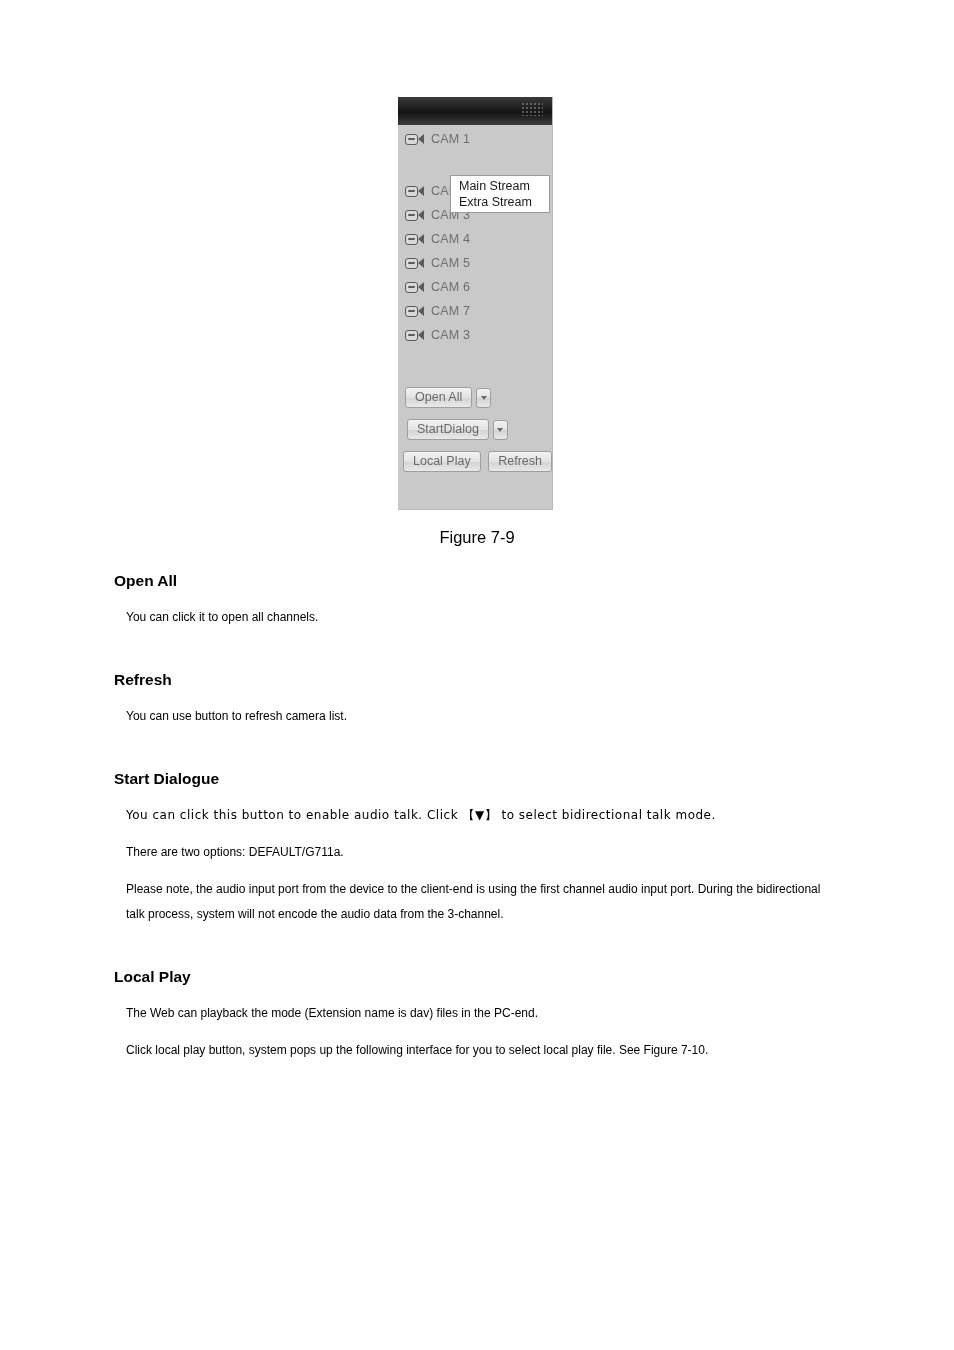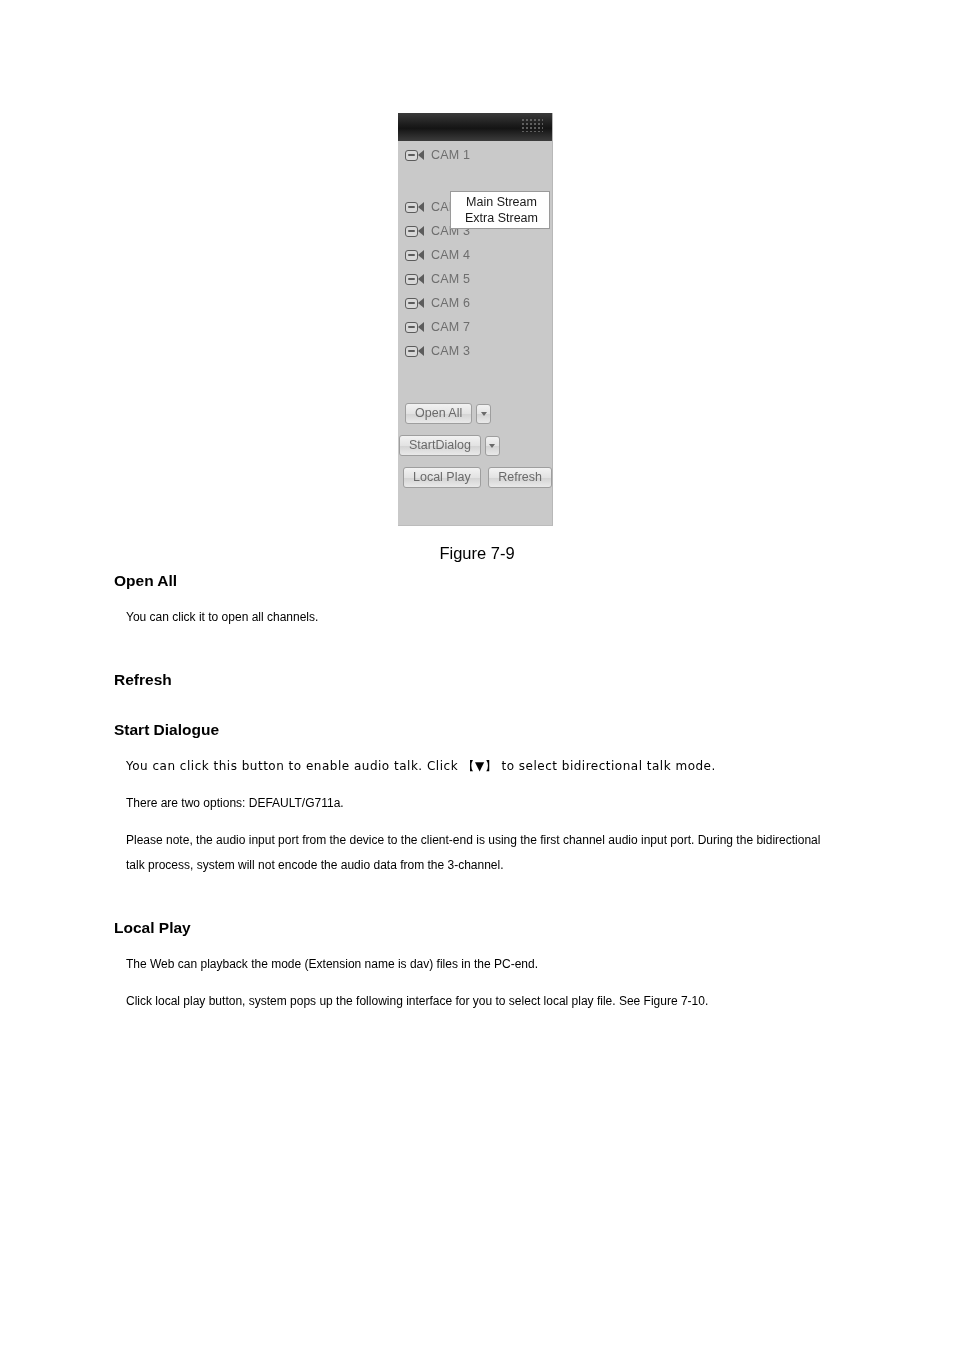--- a/index.html
+++ b/index.html
@@ -20,7 +20,7 @@
   .figure-wrap {
     position: absolute;
     left: 0;
-    top: 16px;
+    top: 0;
     width: 954px;
     height: 510px;
   }

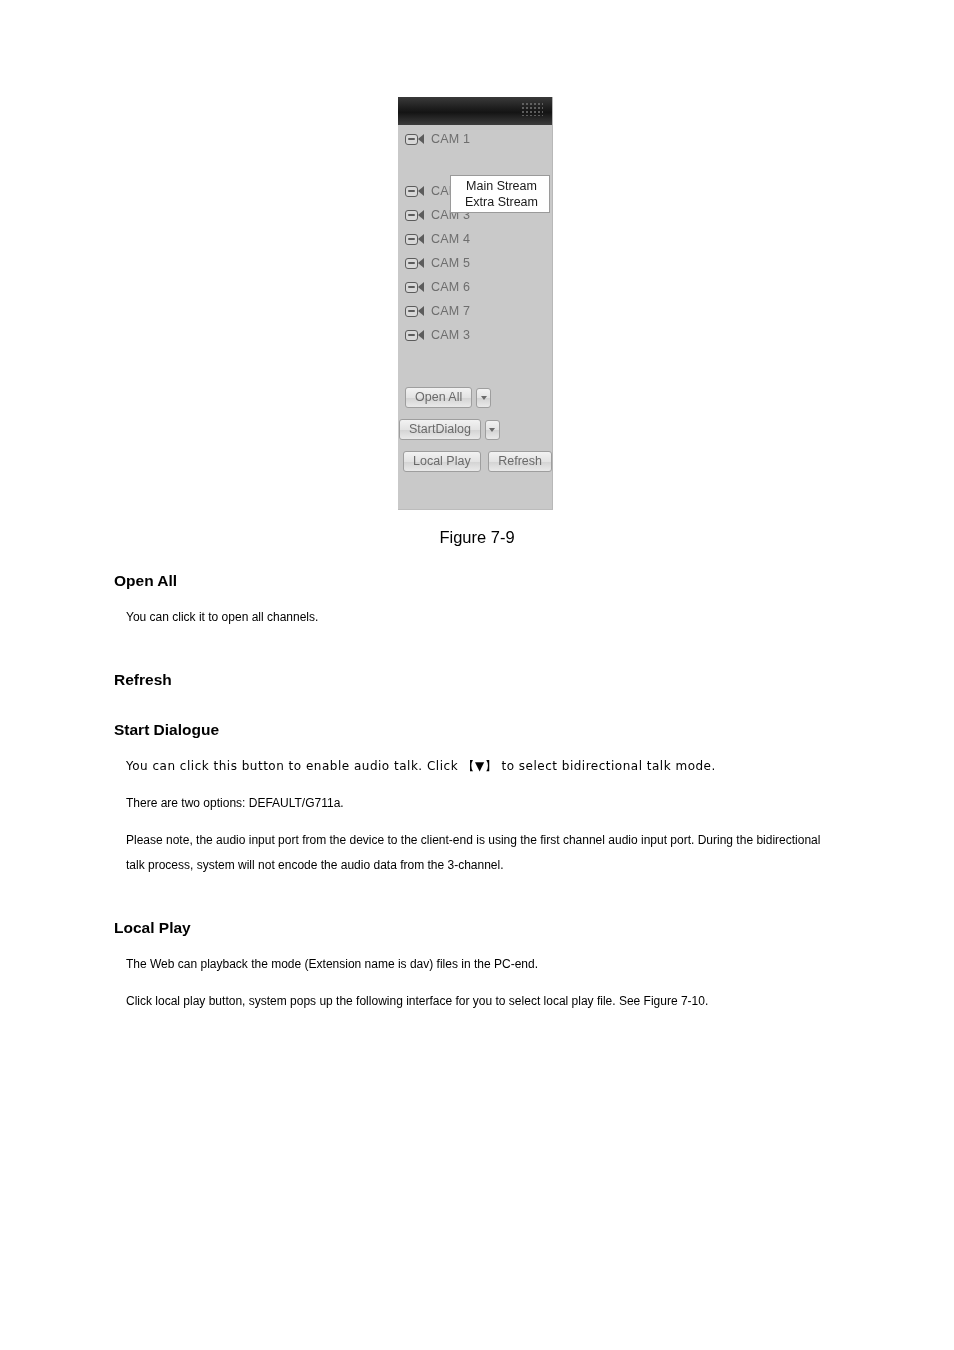--- a/index.html
+++ b/index.html
@@ -131,7 +131,7 @@
     color: #1a1a1a;
     line-height: 16px;
     padding: 0 5px 0 8px;
-    text-align: center;
+    text-align: left;
     white-space: nowrap;
   }
 

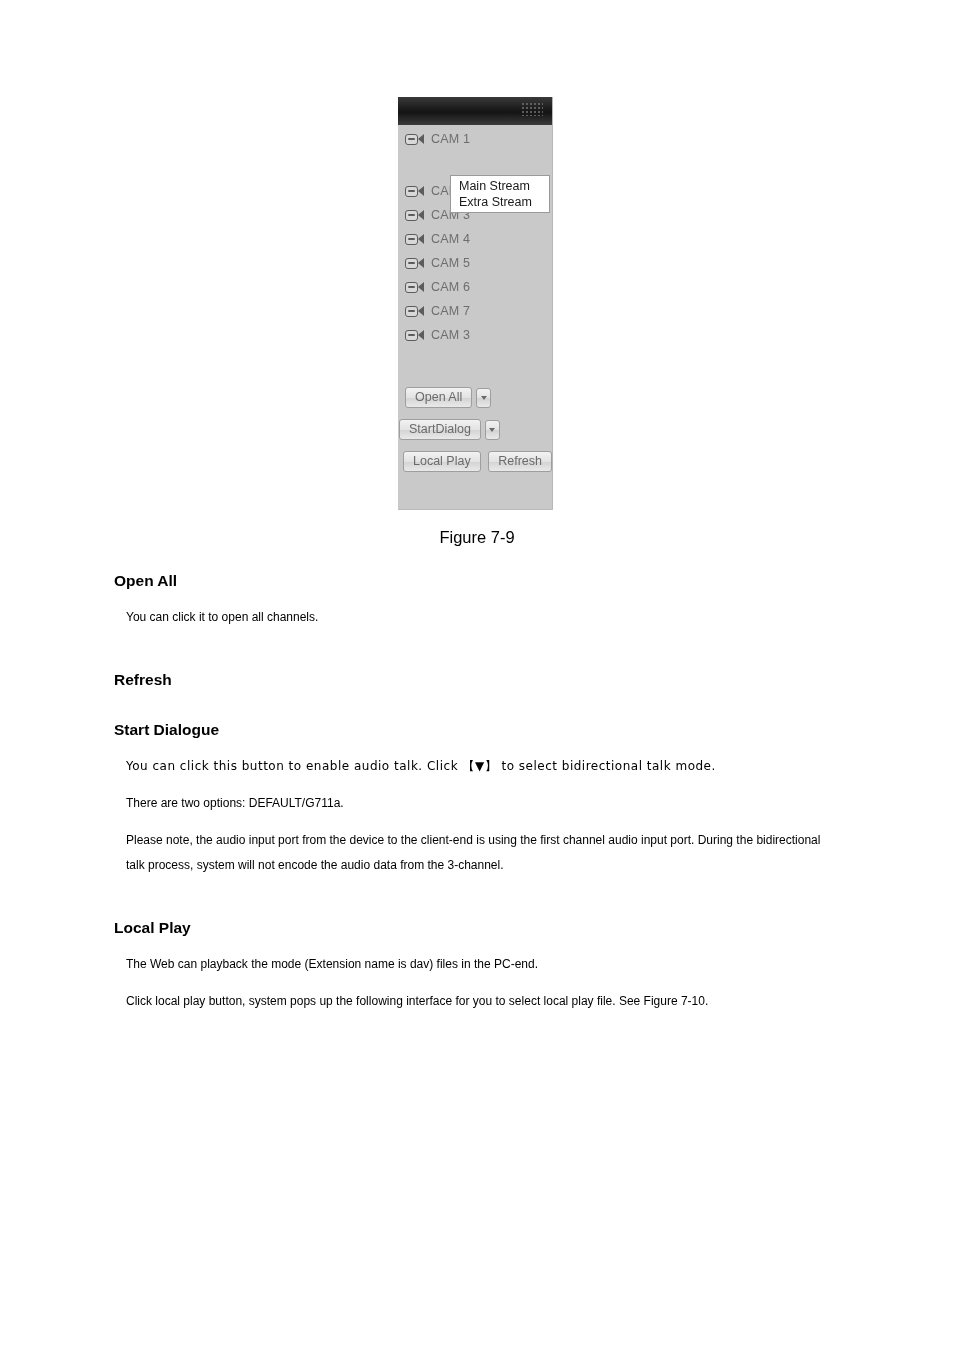--- a/index.html
+++ b/index.html
@@ -148,7 +148,7 @@
     padding-left: 7px;
   }
   .row-openall  { margin-top: 0px; }
-  .row-dialog   { margin-top: 11px; padding-left: 1px; }
+  .row-dialog   { margin-top: 11px; padding-left: 9px; }
   .row-bottom   { margin-top: 11px; padding-left: 5px; }
 
   .btn {

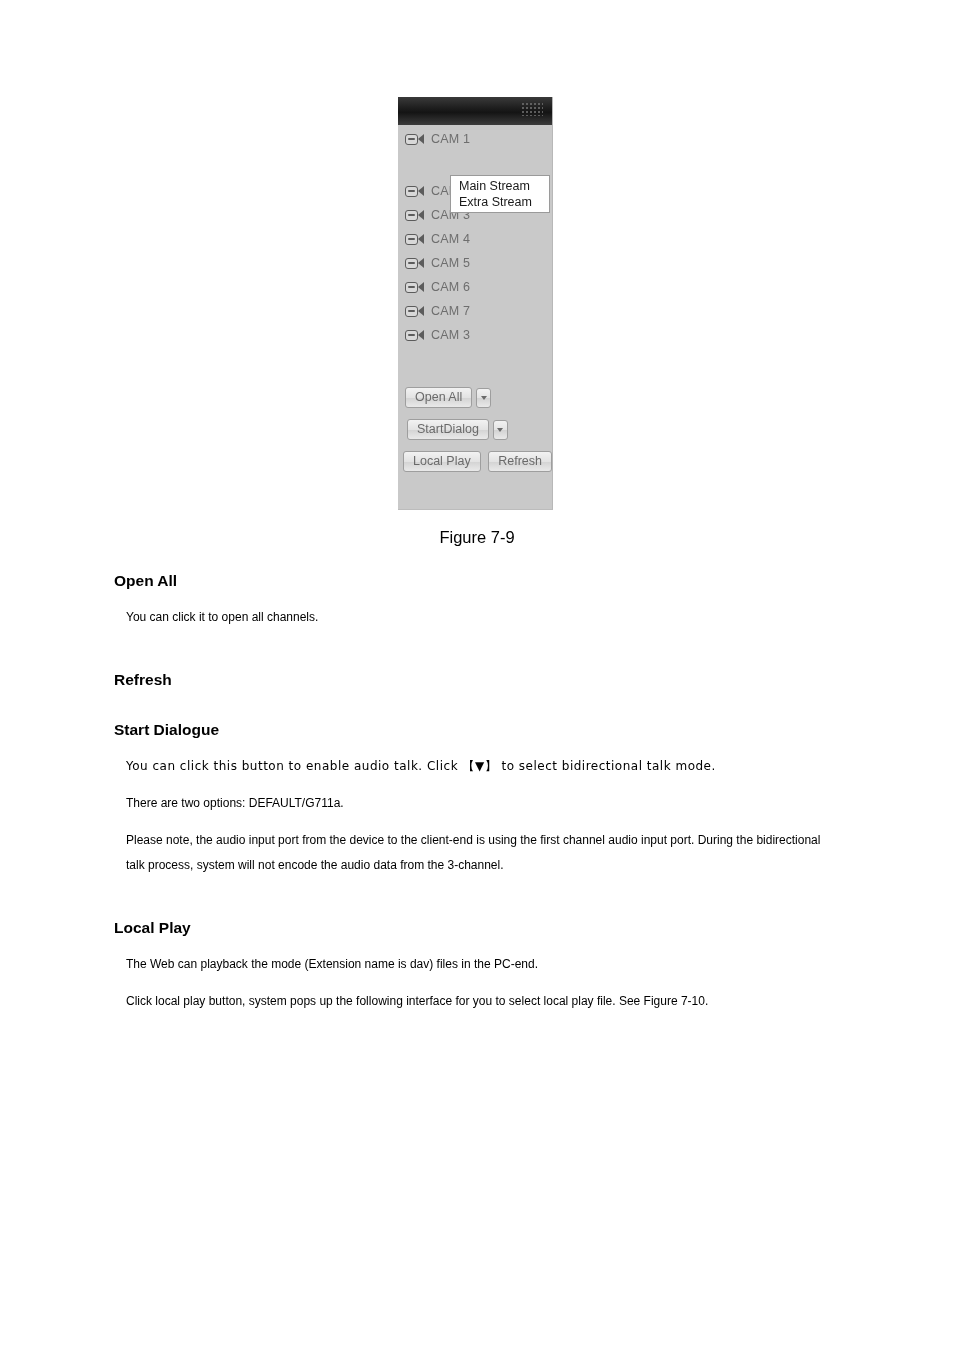--- a/index.html
+++ b/index.html
@@ -335,6 +335,7 @@
 
   <div class="sec">
     <p class="sec-head">Refresh</p>
+    <p class="sec-p">You can use button to refresh camera list.</p>
   </div>
   <div class="sec-gap"></div>
 

